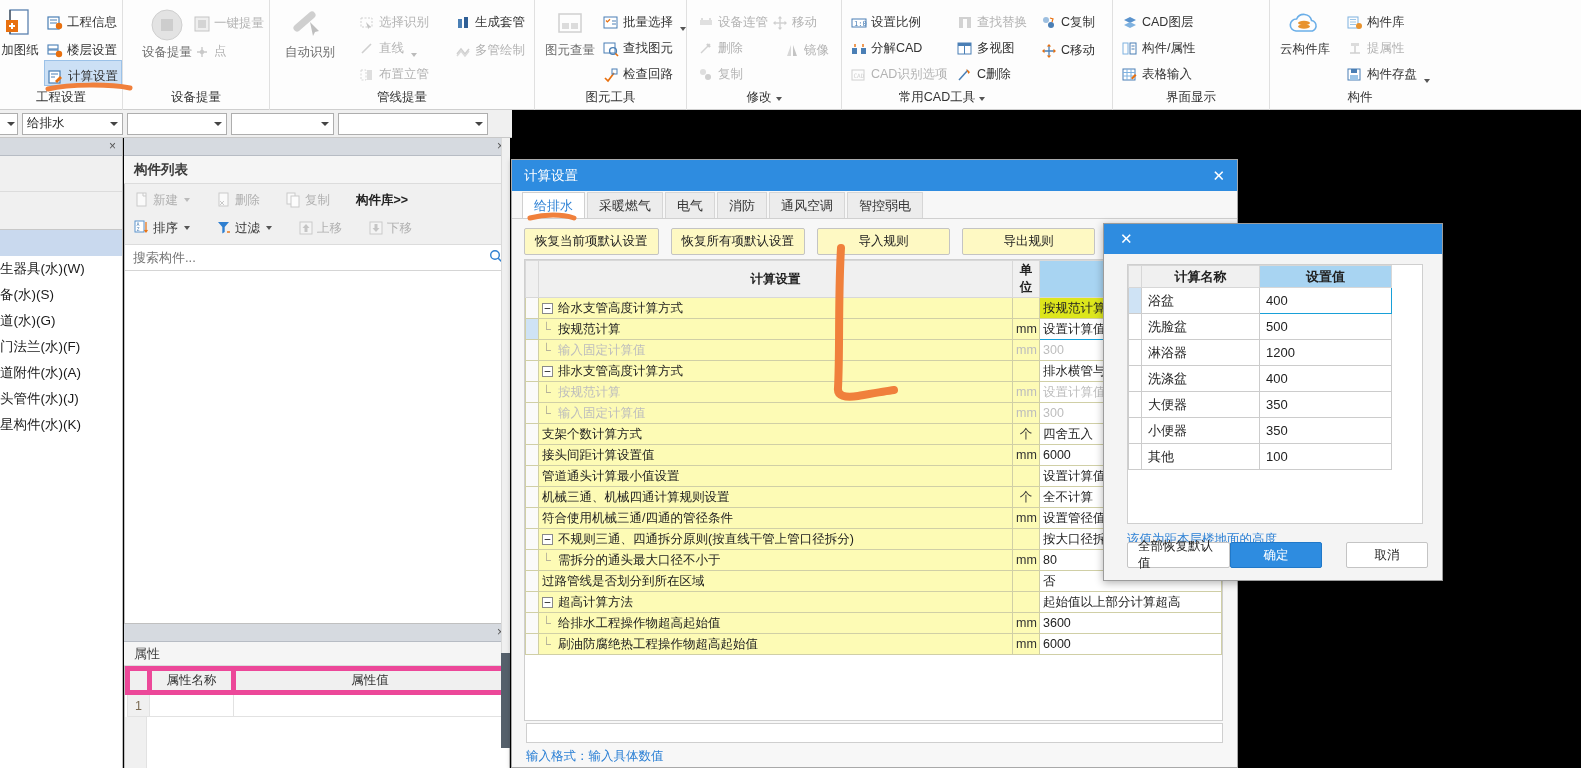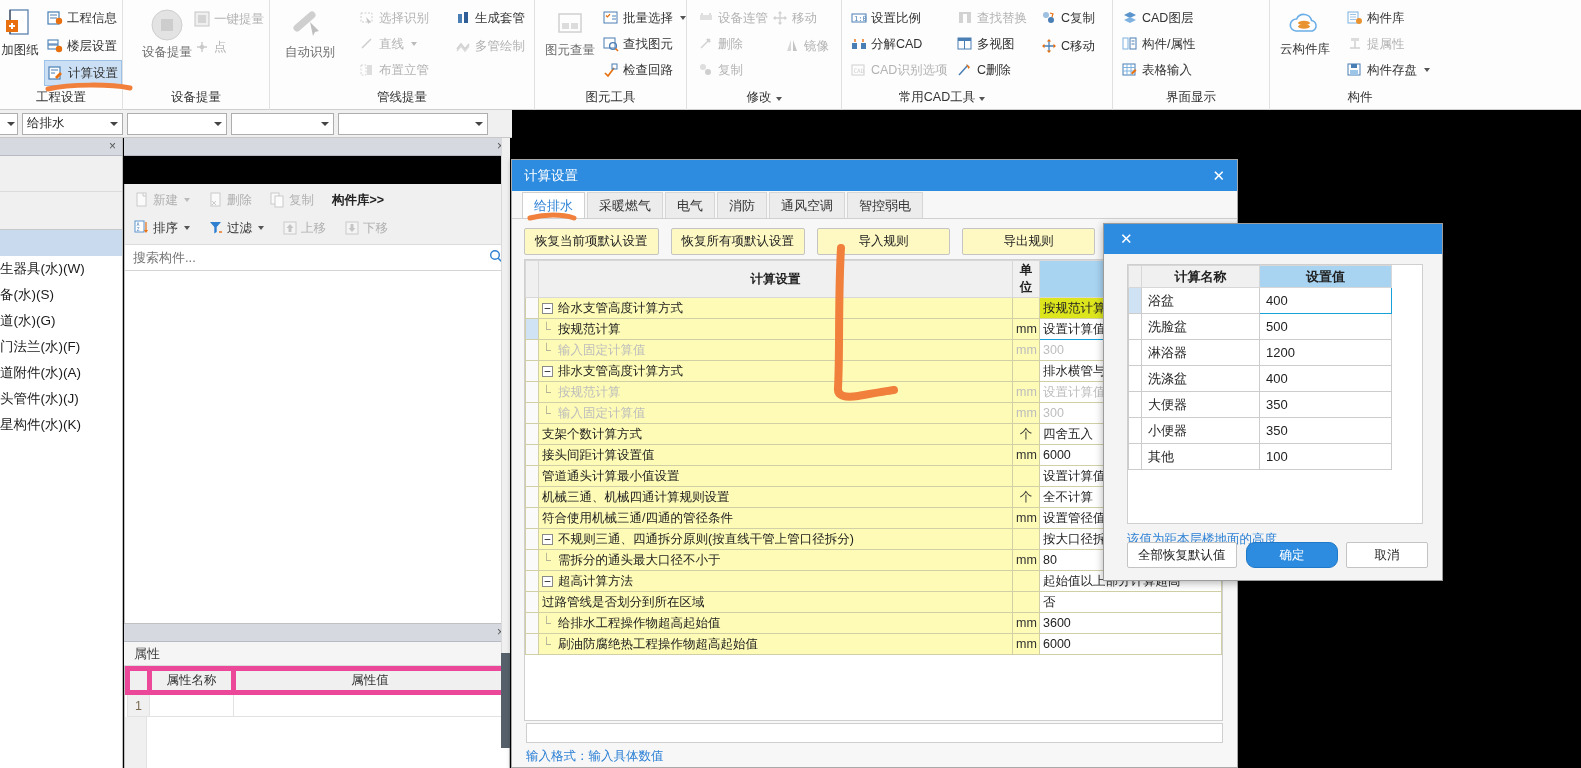--- a/index.html
+++ b/index.html
@@ -35,7 +35,7 @@
   .big-btn .lbl { font-size: 12.5px; color:#6d6d6d; margin-top:2px; }
   .big-btn.enabled .lbl { color:#333; }
   .sm-btn {
-    position: absolute; height: 26px; display:flex; align-items:center;
+    position: absolute; height: 26px; display:flex; align-items:flex-end;
     gap: 4px; padding: 0 3px; font-size: 12.5px; color:#333; white-space: nowrap;
   }
   .sm-btn.disabled { color:#b3b3b3; }

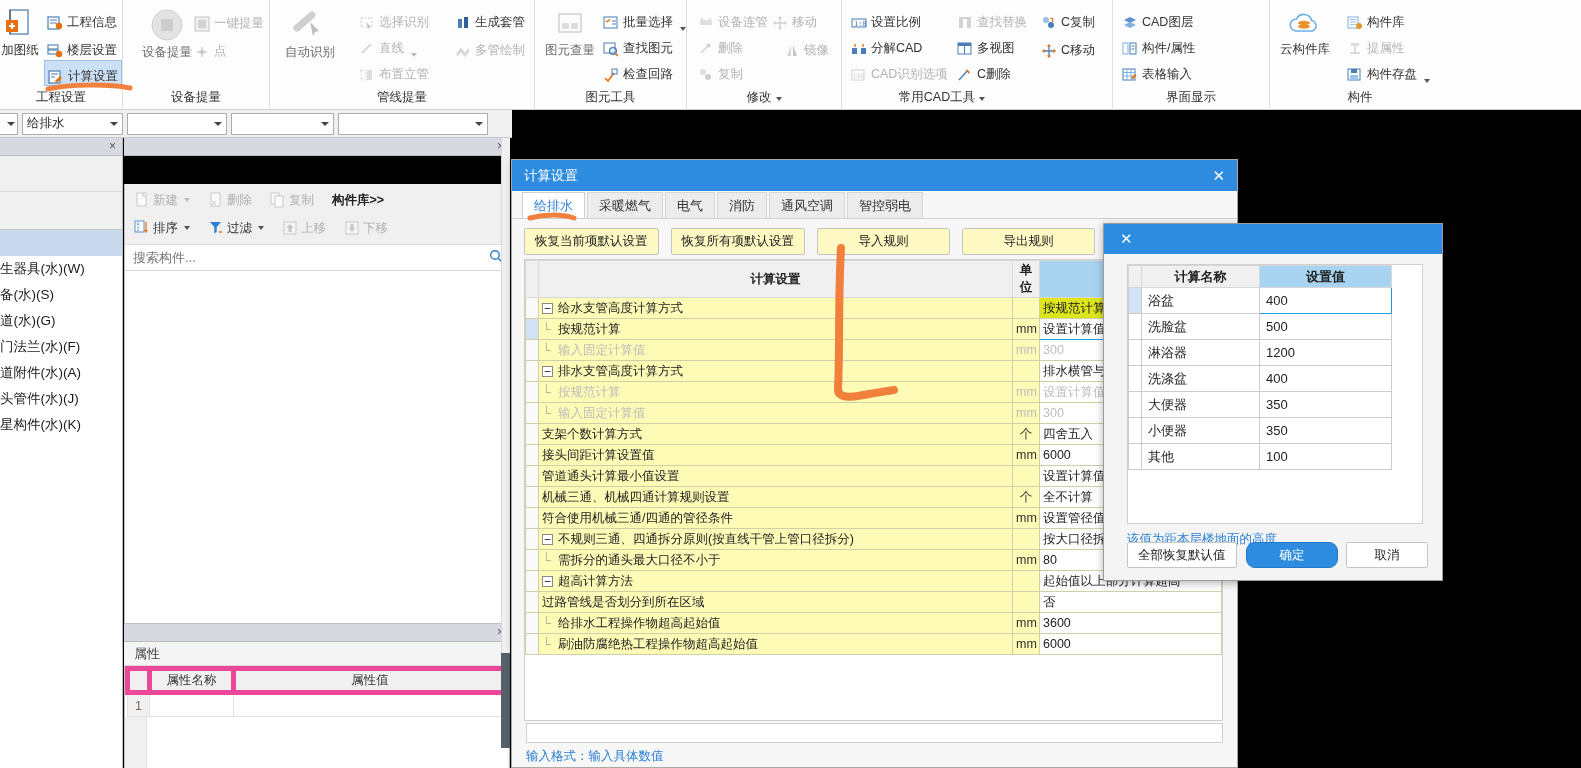--- a/index.html
+++ b/index.html
@@ -626,6 +626,7 @@
     <div style="position:absolute;left:124px;top:28px;width:386px;height:18px;background:#d6dae0;border-bottom:1px solid #b7bcc4;">
       <span style="position:absolute;right:6px;top:1px;font-size:12px;color:#555;">×</span>
     </div>
+    <div style="position:absolute;left:124px;top:46px;width:386px;height:28px;background:#f5f5f5;border-bottom:1px solid #dcdcdc;display:flex;align-items:center;padding-left:10px;font-size:13.5px;font-weight:bold;color:#3a3a3a;">构件列表</div>
 
     <div class="complist" style="top:74px;height:440px;">
       <div class="cl-toolbar">

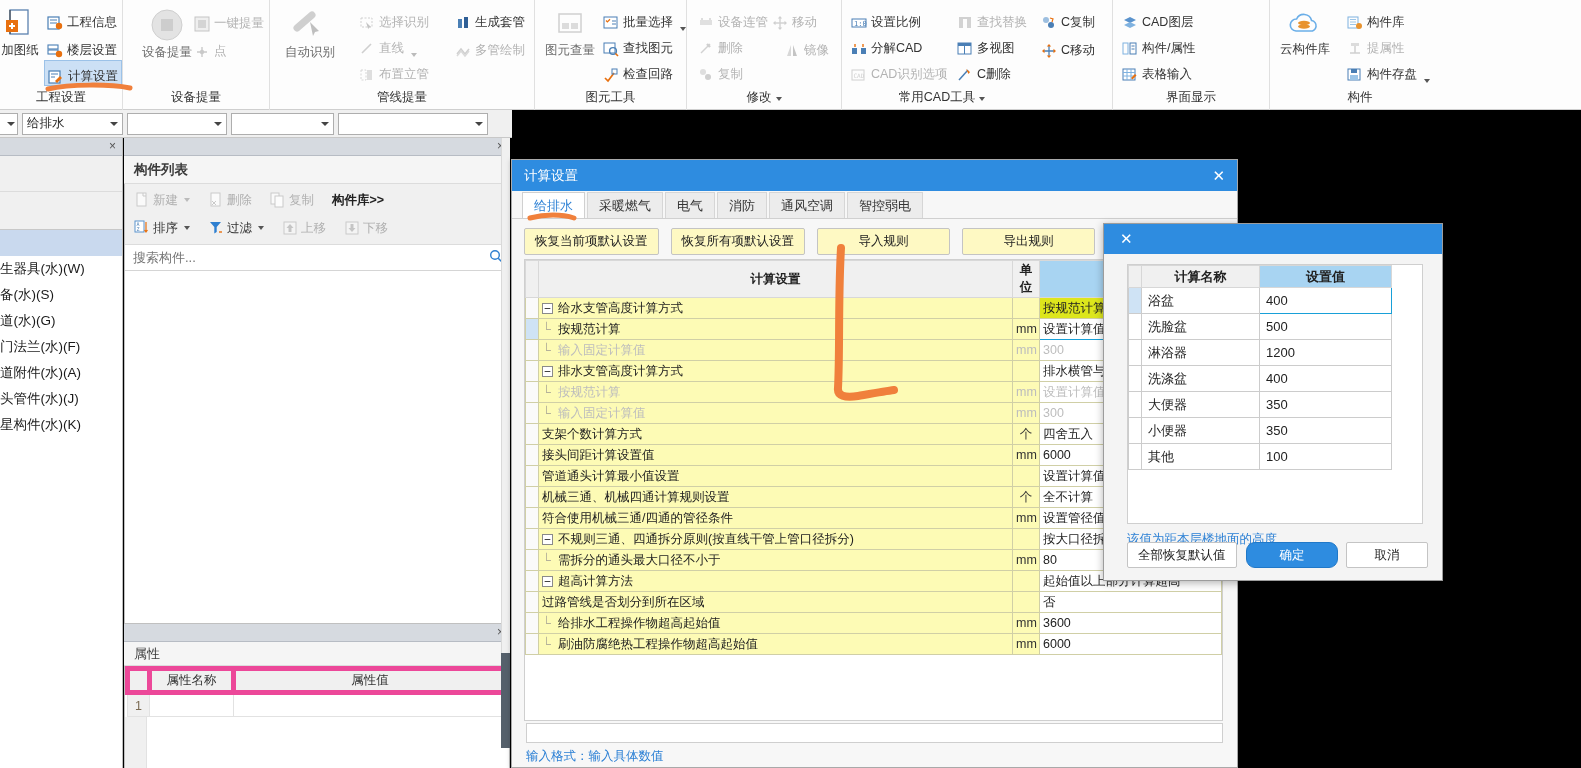--- a/index.html
+++ b/index.html
@@ -101,7 +101,7 @@
   .cl-toolbar {
     background:#f0f0f0; border-bottom:1px solid #dcdcdc; padding:2px 4px;
   }
-  .cl-row { display:flex; align-items:center; height:28px; gap:8px; }
+  .cl-row { display:flex; align-items:center; height:28px; gap:16px; }
   .cl-btn { display:flex; align-items:center; gap:3px; font-size:12.5px; padding:2px 5px; color:#333; white-space:nowrap;}
   .cl-btn.disabled { color:#b0b0b0; }
   .cl-btn.link { color:#222; font-weight:bold; }

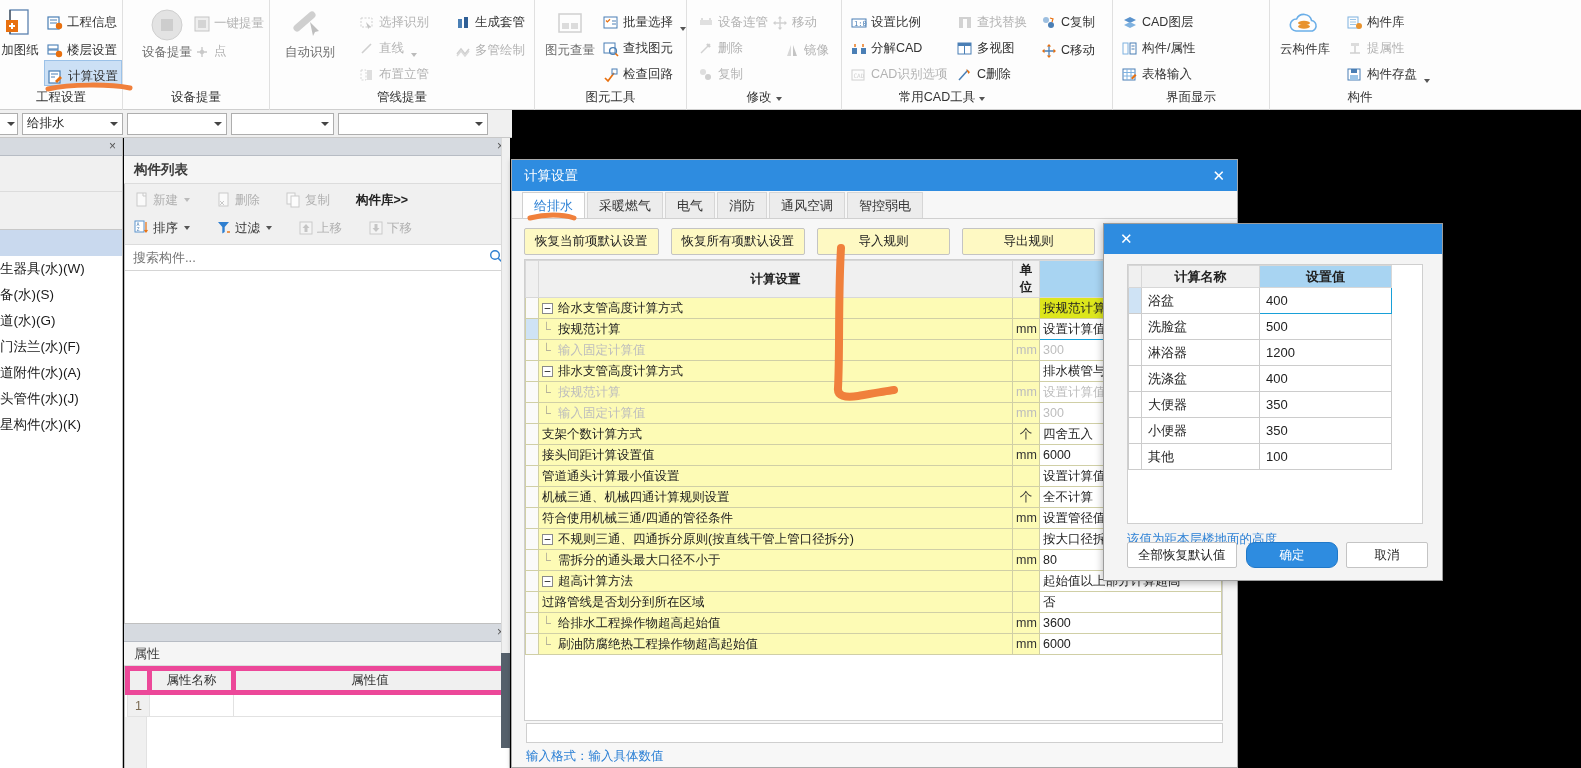--- a/index.html
+++ b/index.html
@@ -989,7 +989,7 @@
           <span>全部恢复默认值</span>
         </div>
       <div class="spacer"></div>
-      <div class="ebtn primary" style="margin-right:8px;border-radius:9px;">
+      <div class="ebtn primary" style="margin-right:24px;">
           <span>确定</span>
         </div>
       <div class="ebtn">

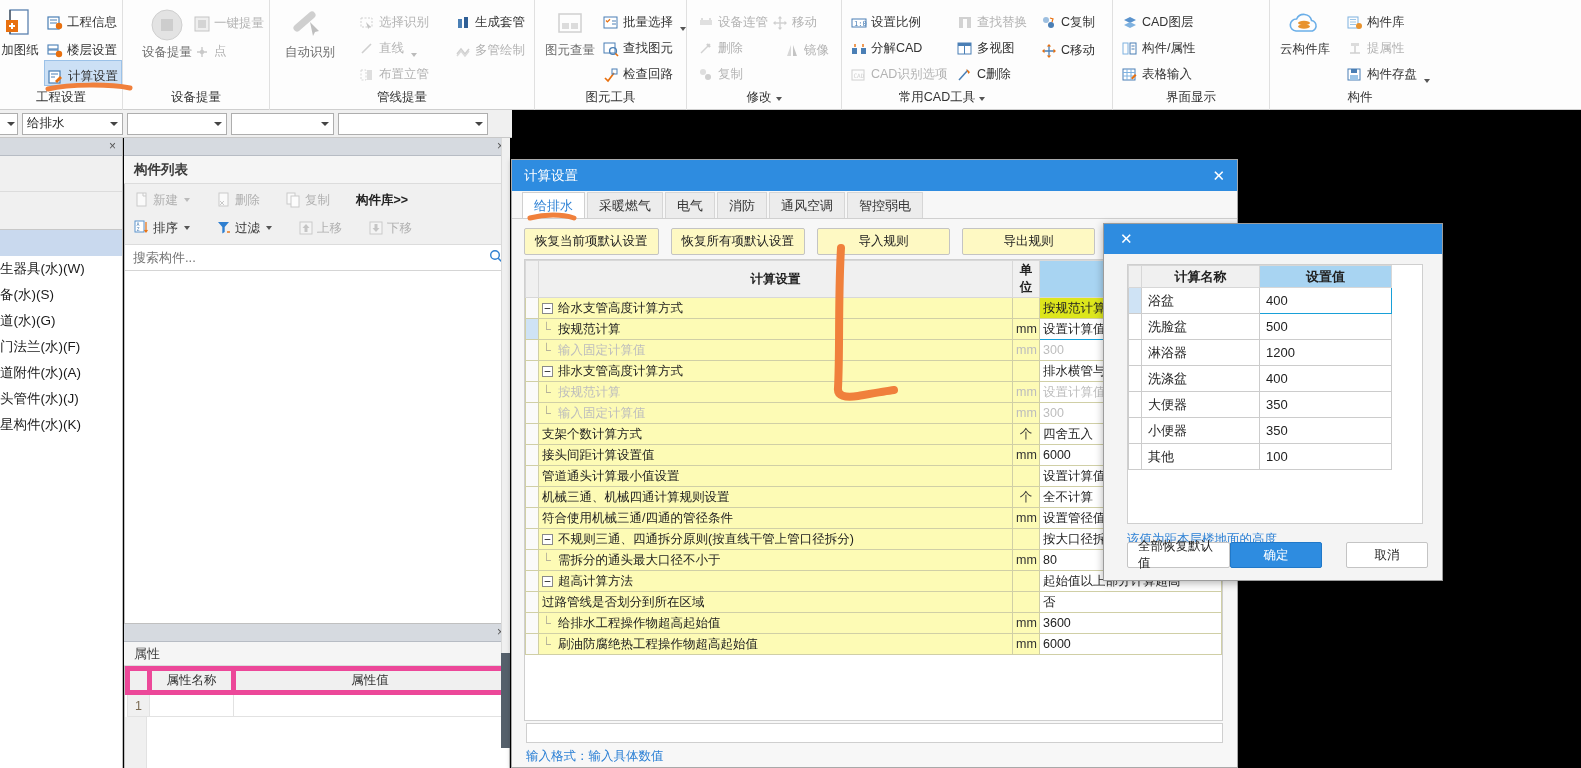--- a/index.html
+++ b/index.html
@@ -878,16 +878,16 @@
 
           <tr>
             <td class="gut"></td>
+            <td class="nm ind1">过路管线是否划分到所在区域</td>
+            <td class="unit"></td>
+            <td class="val">否</td>
+          </tr>
+
+          <tr>
+            <td class="gut"></td>
             <td class="nm"><span class="tog">−</span><span>超高计算方法</span></td>
             <td class="unit"></td>
             <td class="val">起始值以上部分计算超高</td>
-          </tr>
-
-          <tr>
-            <td class="gut"></td>
-            <td class="nm ind1">过路管线是否划分到所在区域</td>
-            <td class="unit"></td>
-            <td class="val">否</td>
           </tr>
 
           <tr>

